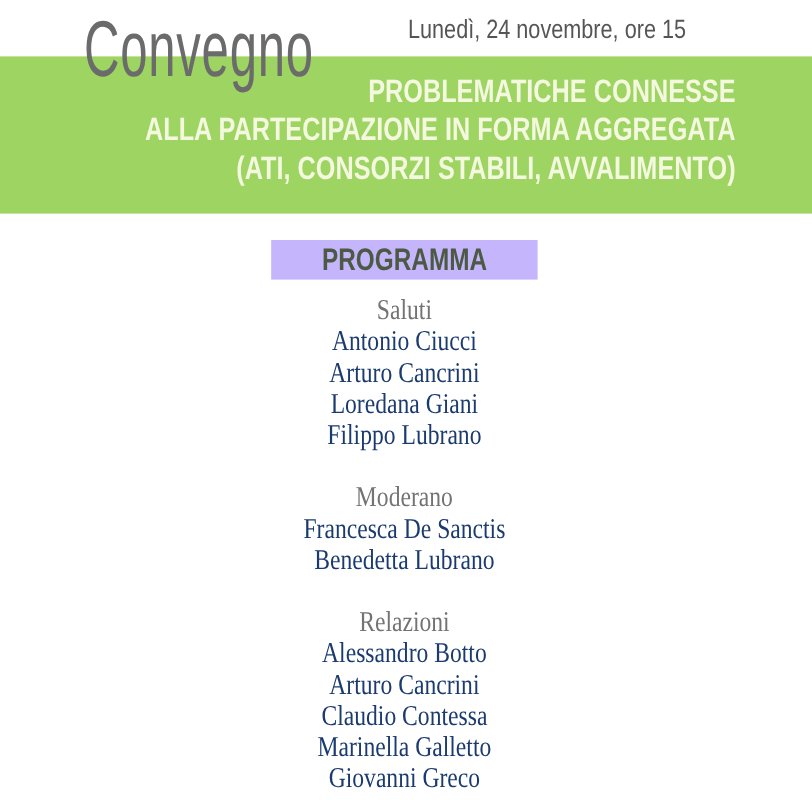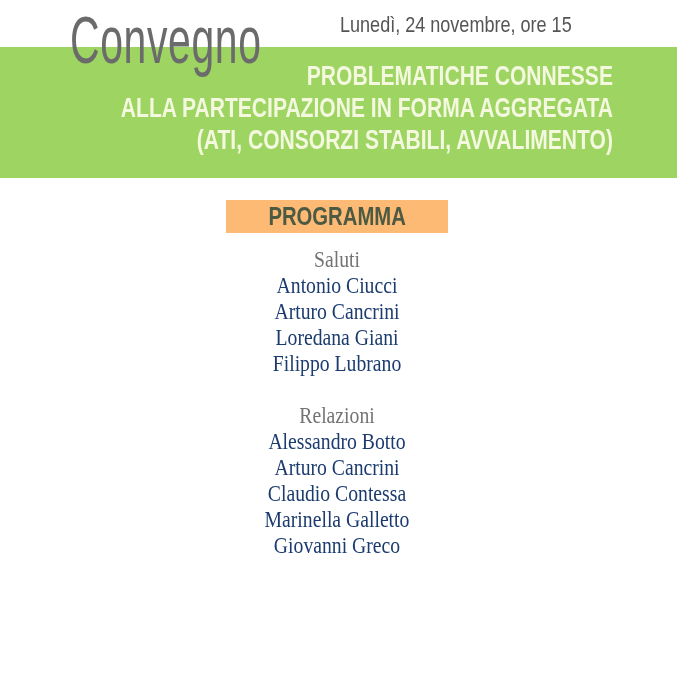--- a/index.html
+++ b/index.html
@@ -67,7 +67,7 @@
       top: 200px;
       width: 222px;
       height: 33px;
-      background: #fdba74;
+      background: #c4b5fd;
       text-align: center;
     }
     .programma span {

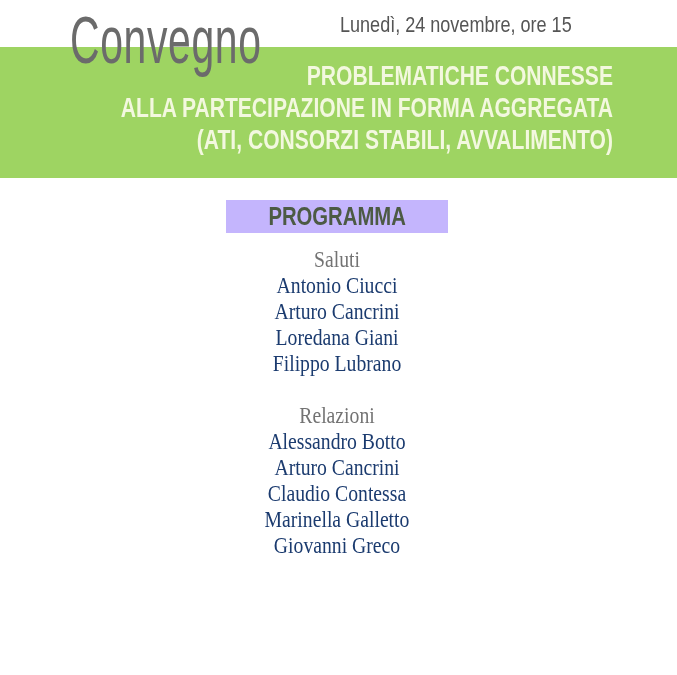--- a/index.html
+++ b/index.html
@@ -134,6 +134,11 @@
     <span class="name">Filippo Lubrano</span>
   </div>
   <div class="section">
+    <span class="section-label">Moderano</span>
+    <span class="name">Francesca De Sanctis</span>
+    <span class="name">Benedetta Lubrano</span>
+  </div>
+  <div class="section">
     <span class="section-label">Relazioni</span>
     <span class="name">Alessandro Botto</span>
     <span class="name">Arturo Cancrini</span>

